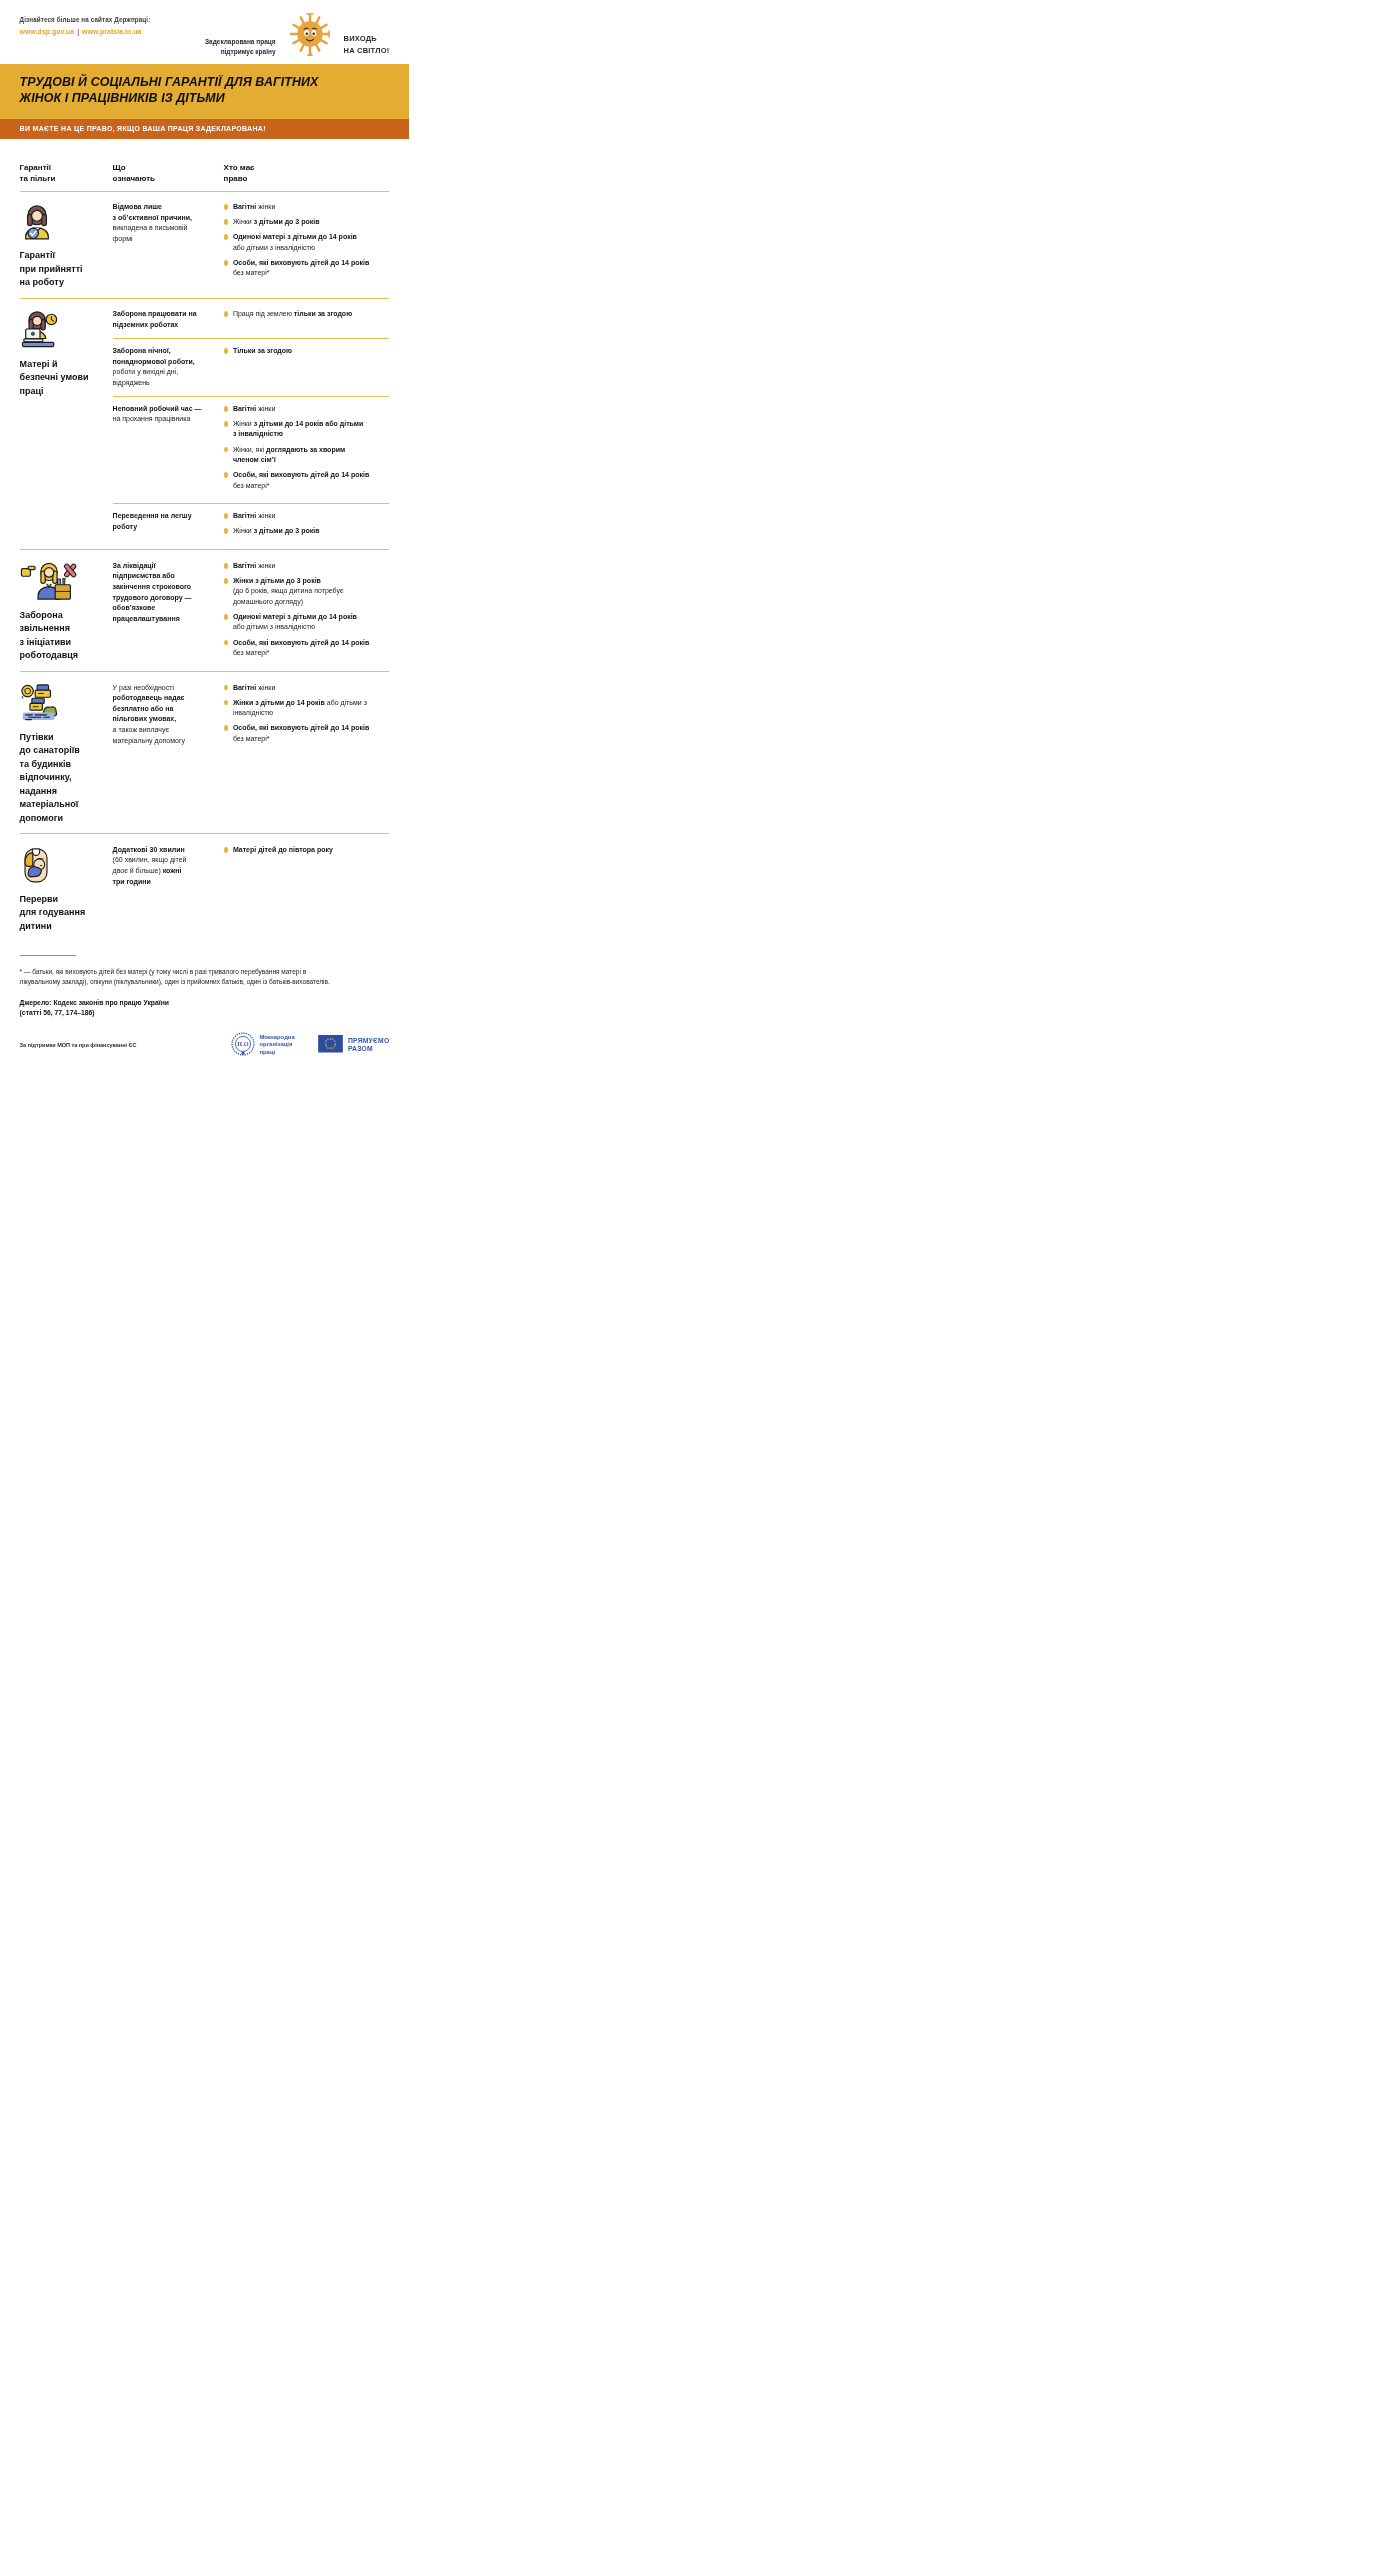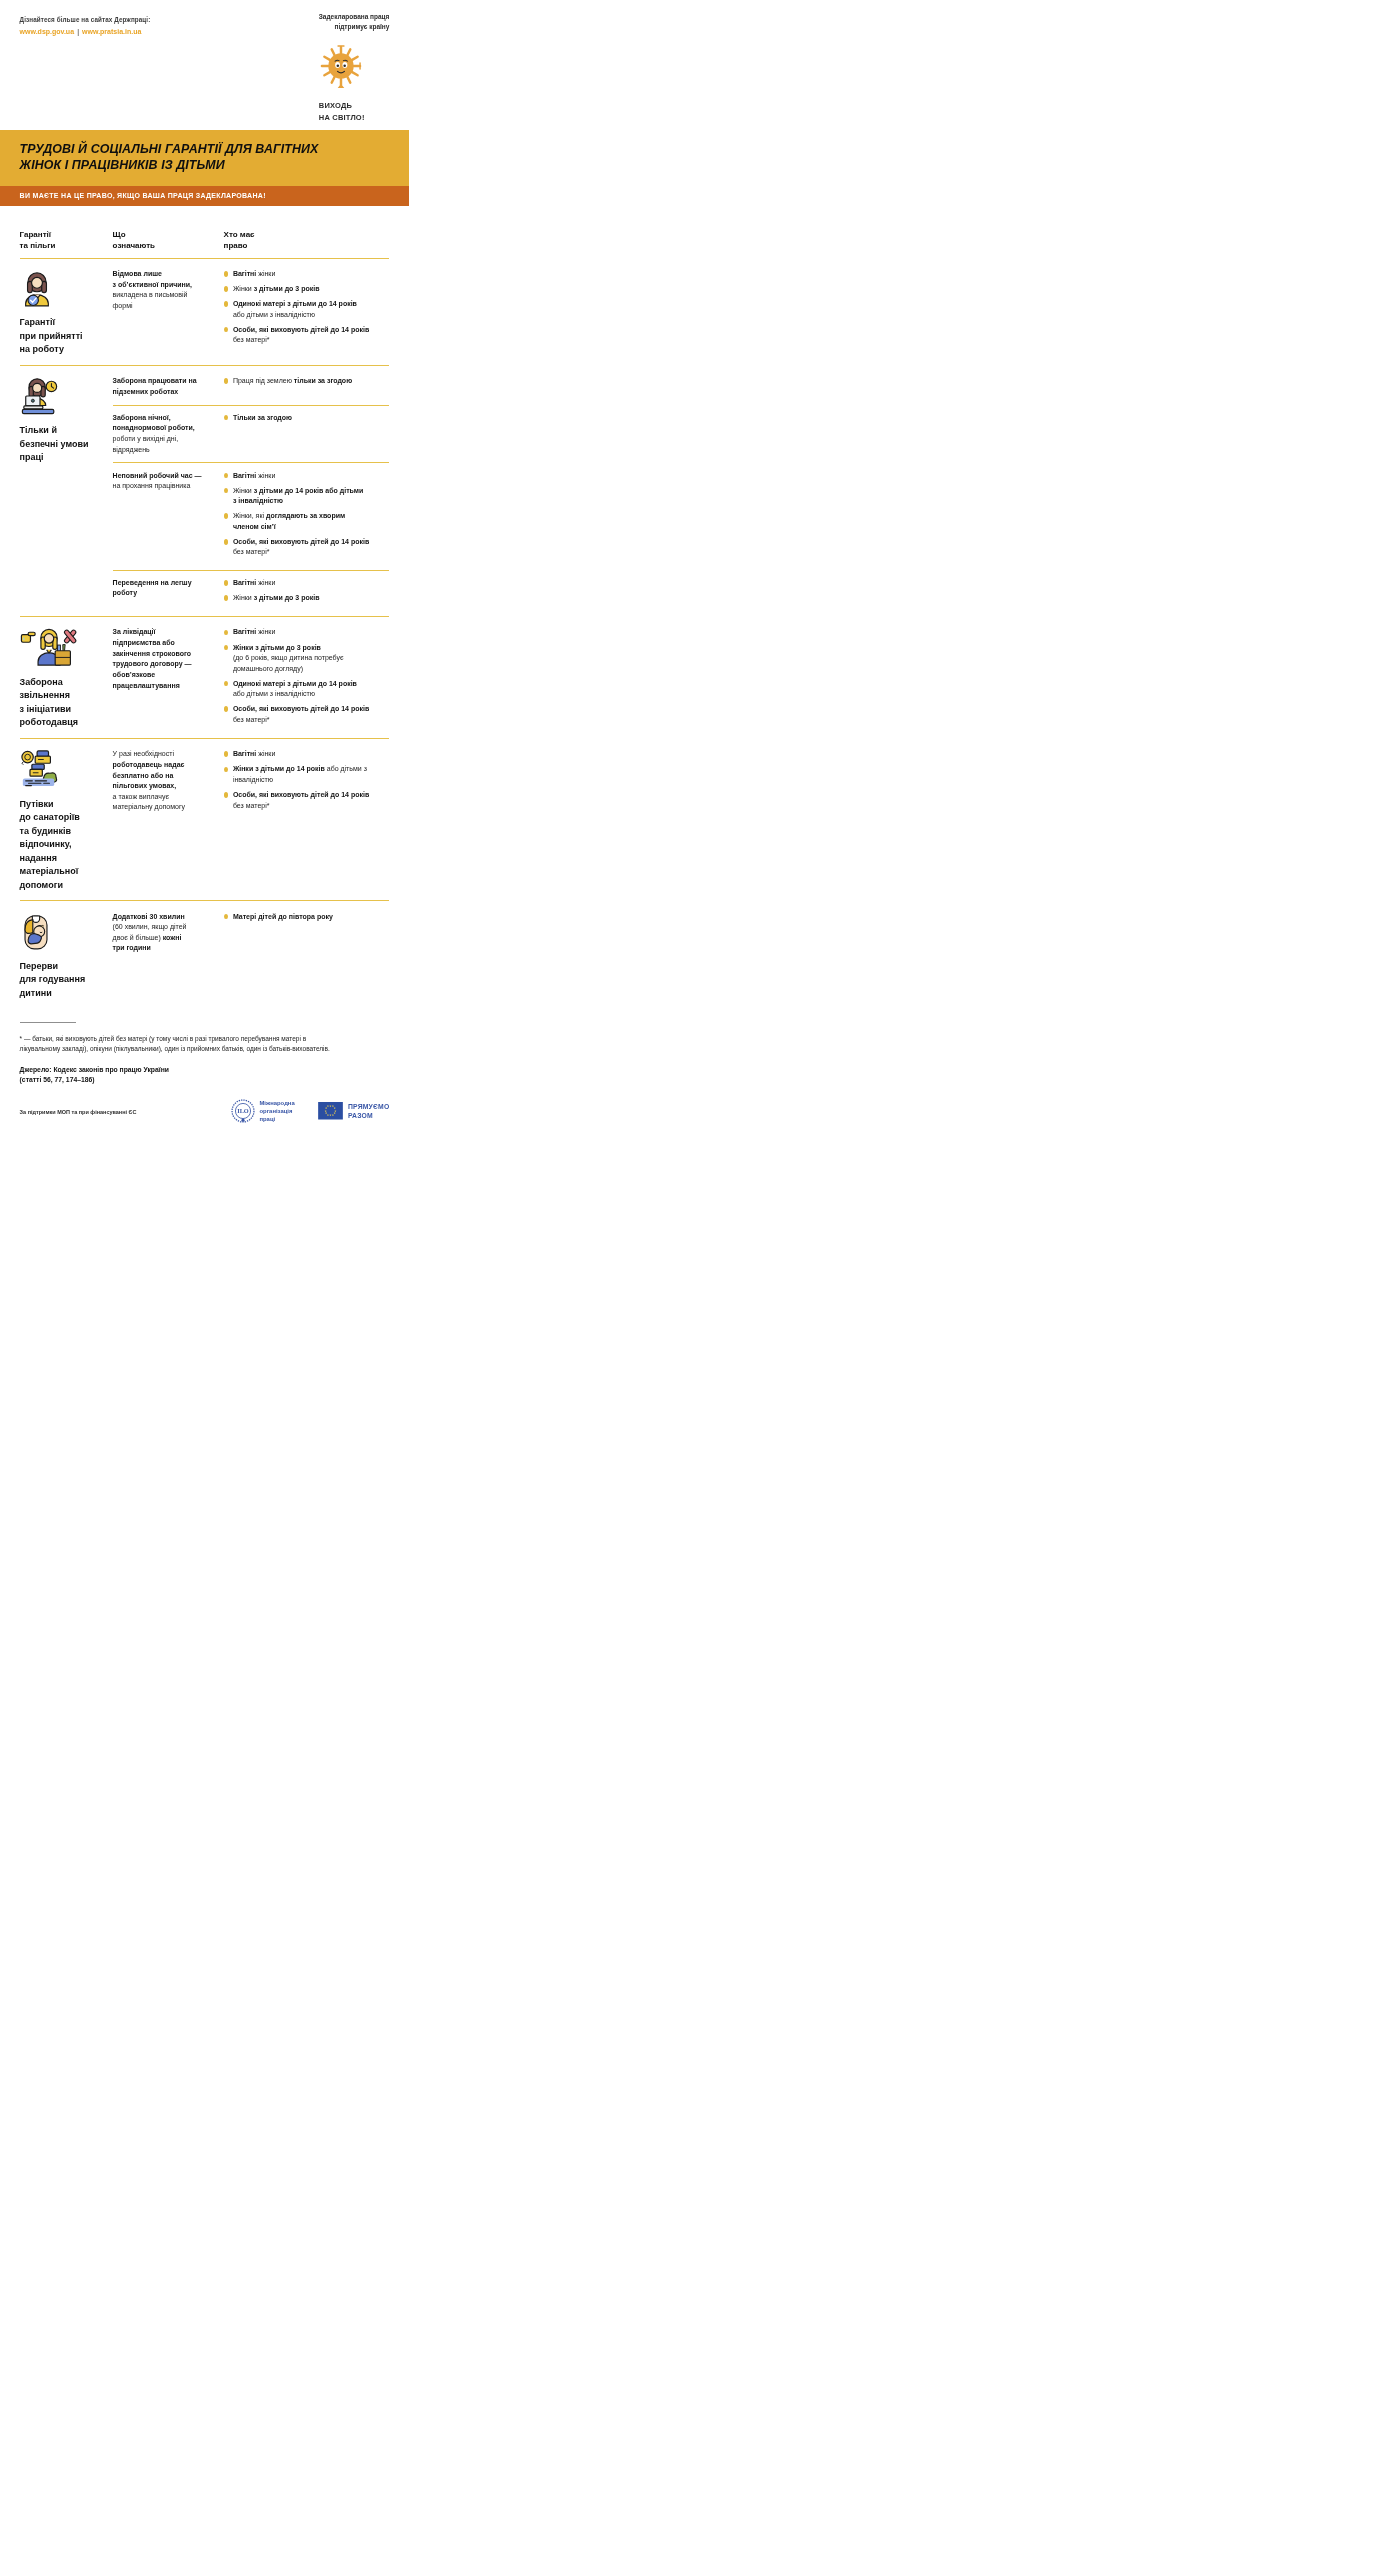--- a/index.html
+++ b/index.html
@@ -18,7 +18,7 @@
   .links{margin-top:4.1px;font-size:7px;font-weight:800;}
   .link{color:#e9a426;text-decoration:none;}
   .link-sep{color:#1d1d1d;font-weight:400;margin:0 3.1px;}
-  .header-right{margin-left:auto;display:flex;align-items:flex-start;gap:12px;flex-direction:column;}
+  .header-right{margin-left:auto;display:flex;align-items:flex-end;gap:12px;}
   .slogan{font-size:6.5px;font-weight:800;text-align:right;line-height:1.5;white-space:pre-line;color:#2c2c2c;}
   .sun-wrap{width:44px;height:44px;flex:none;}
   .cta{font-size:7.5px;font-weight:800;line-height:1.55;white-space:pre-line;color:#2c2c2c;letter-spacing:0.2px;}

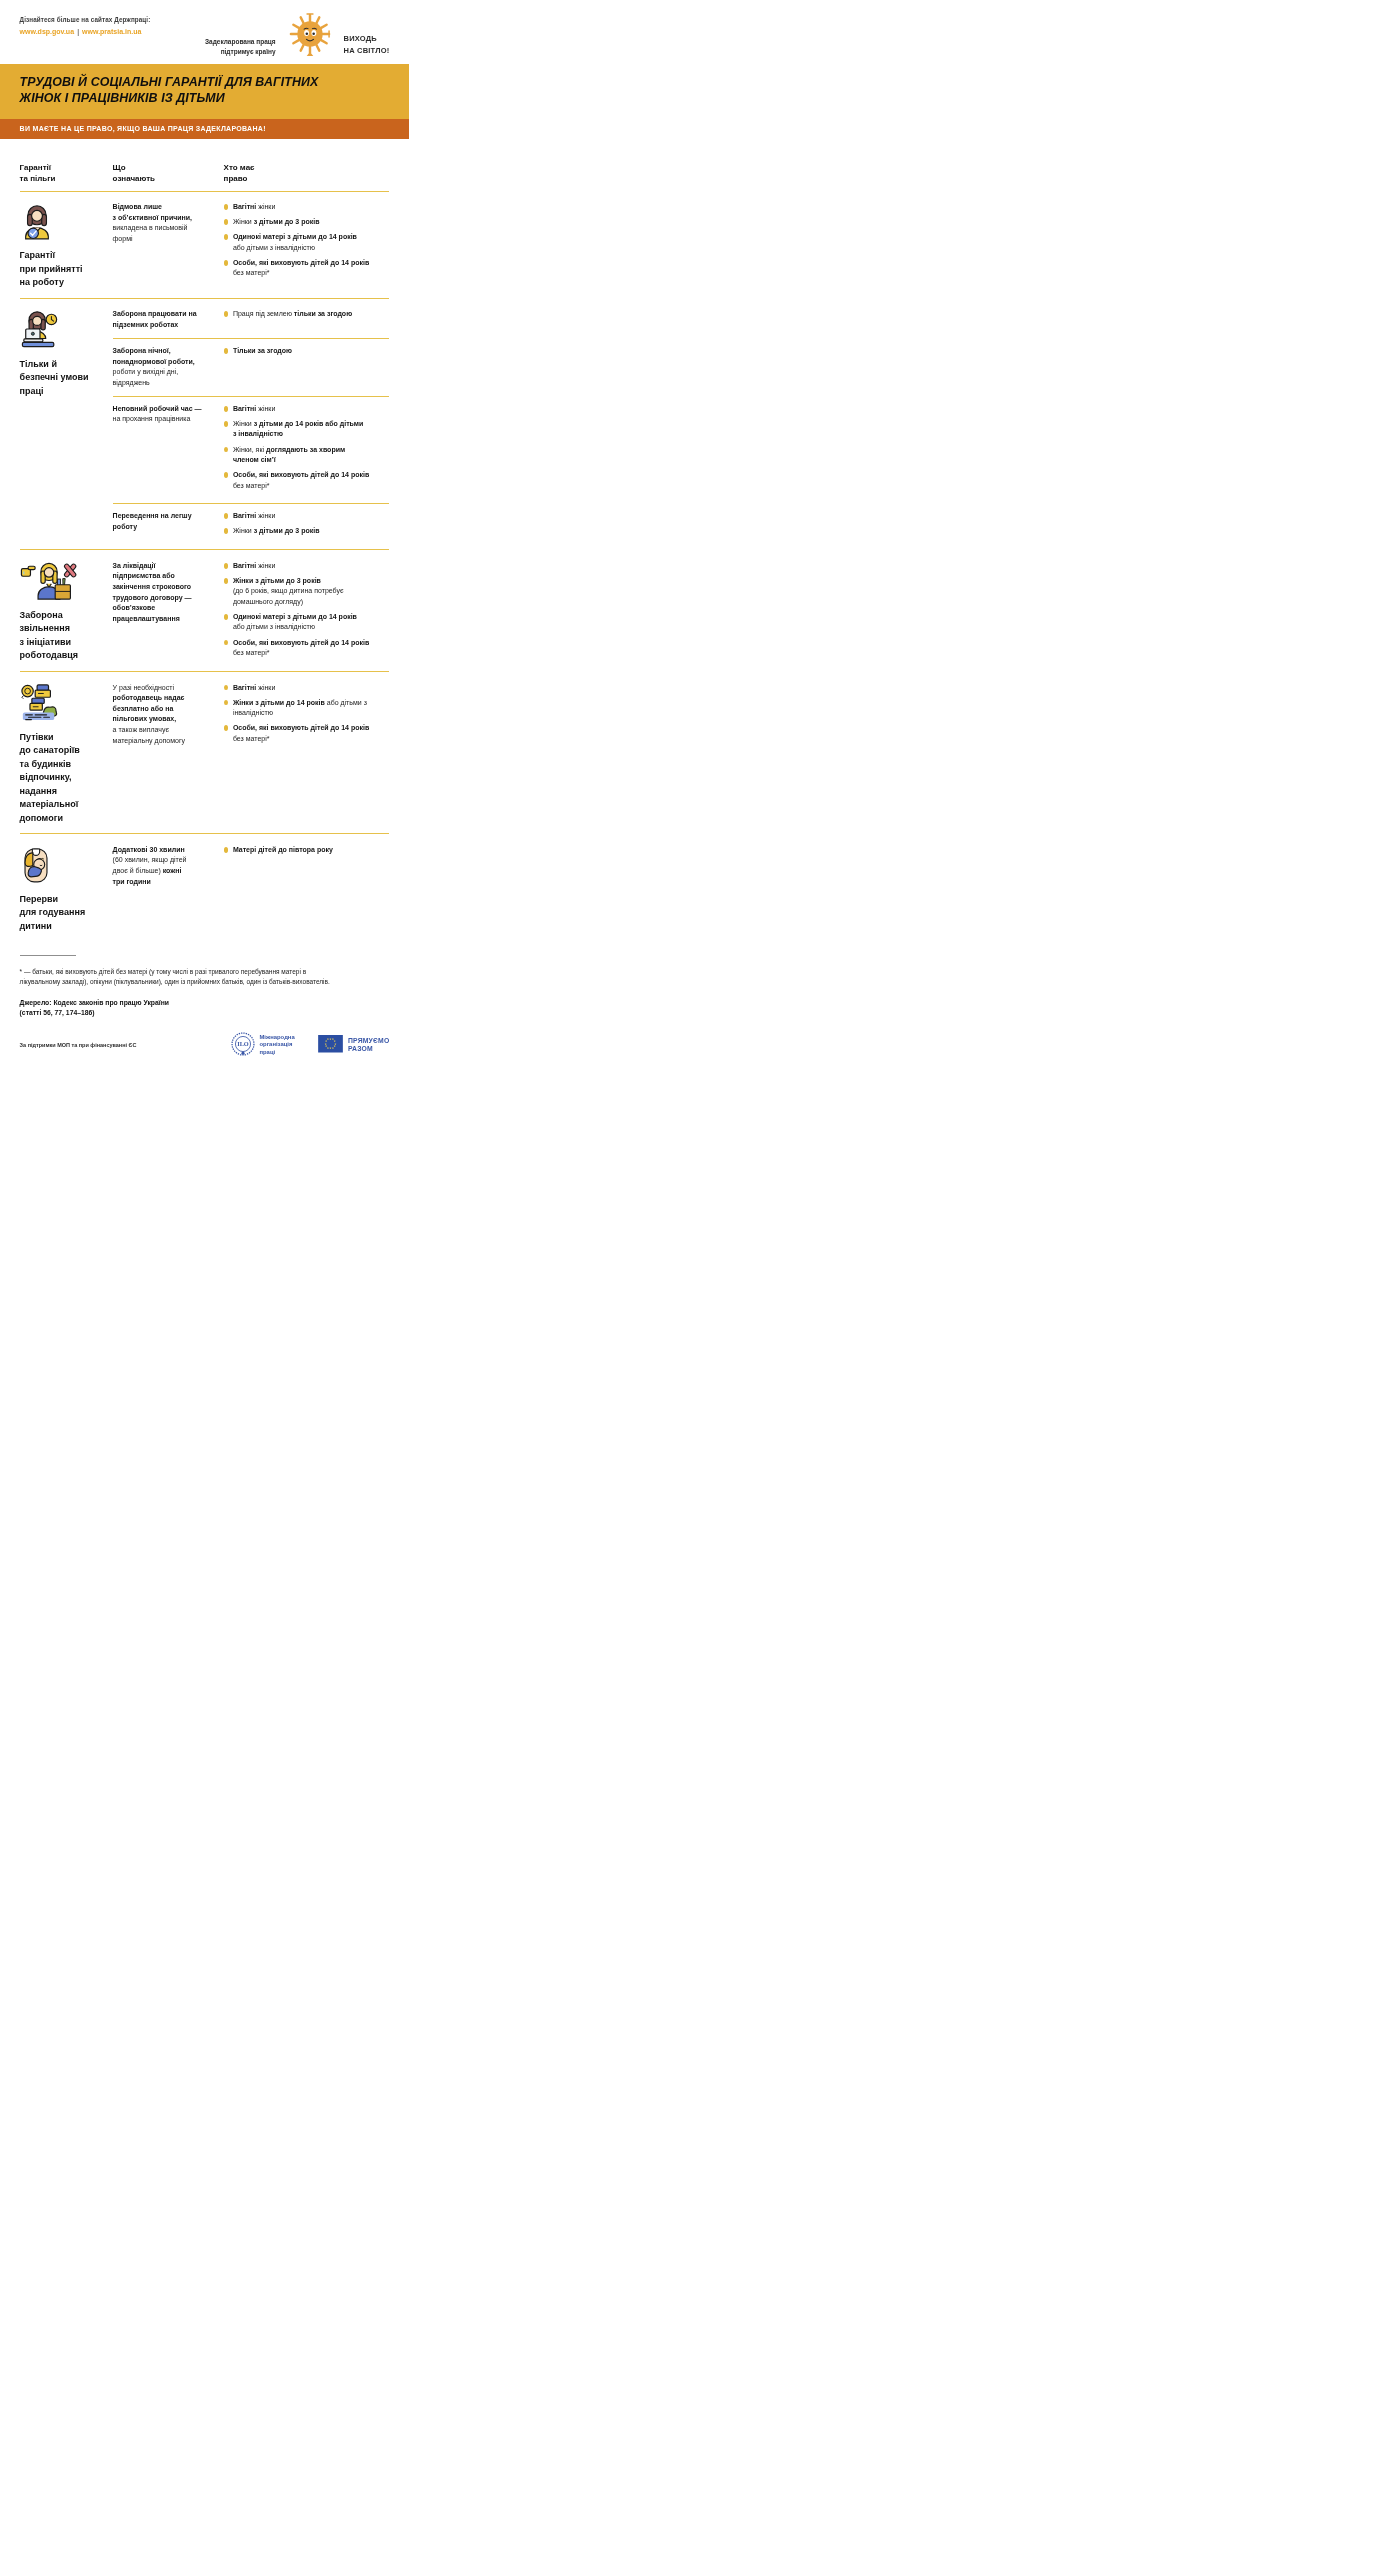--- a/index.html
+++ b/index.html
@@ -194,7 +194,7 @@
             <rect x="5" y="70" width="66" height="9" rx="3" fill="#6f8fd9" stroke="#1b1b1b" stroke-width="2.5"></rect>
           </svg>
         </div>
-        <div class="row-label">Тільки й
+        <div class="row-label">Матері й
 безпечні умови
 праці</div>
       </div>

